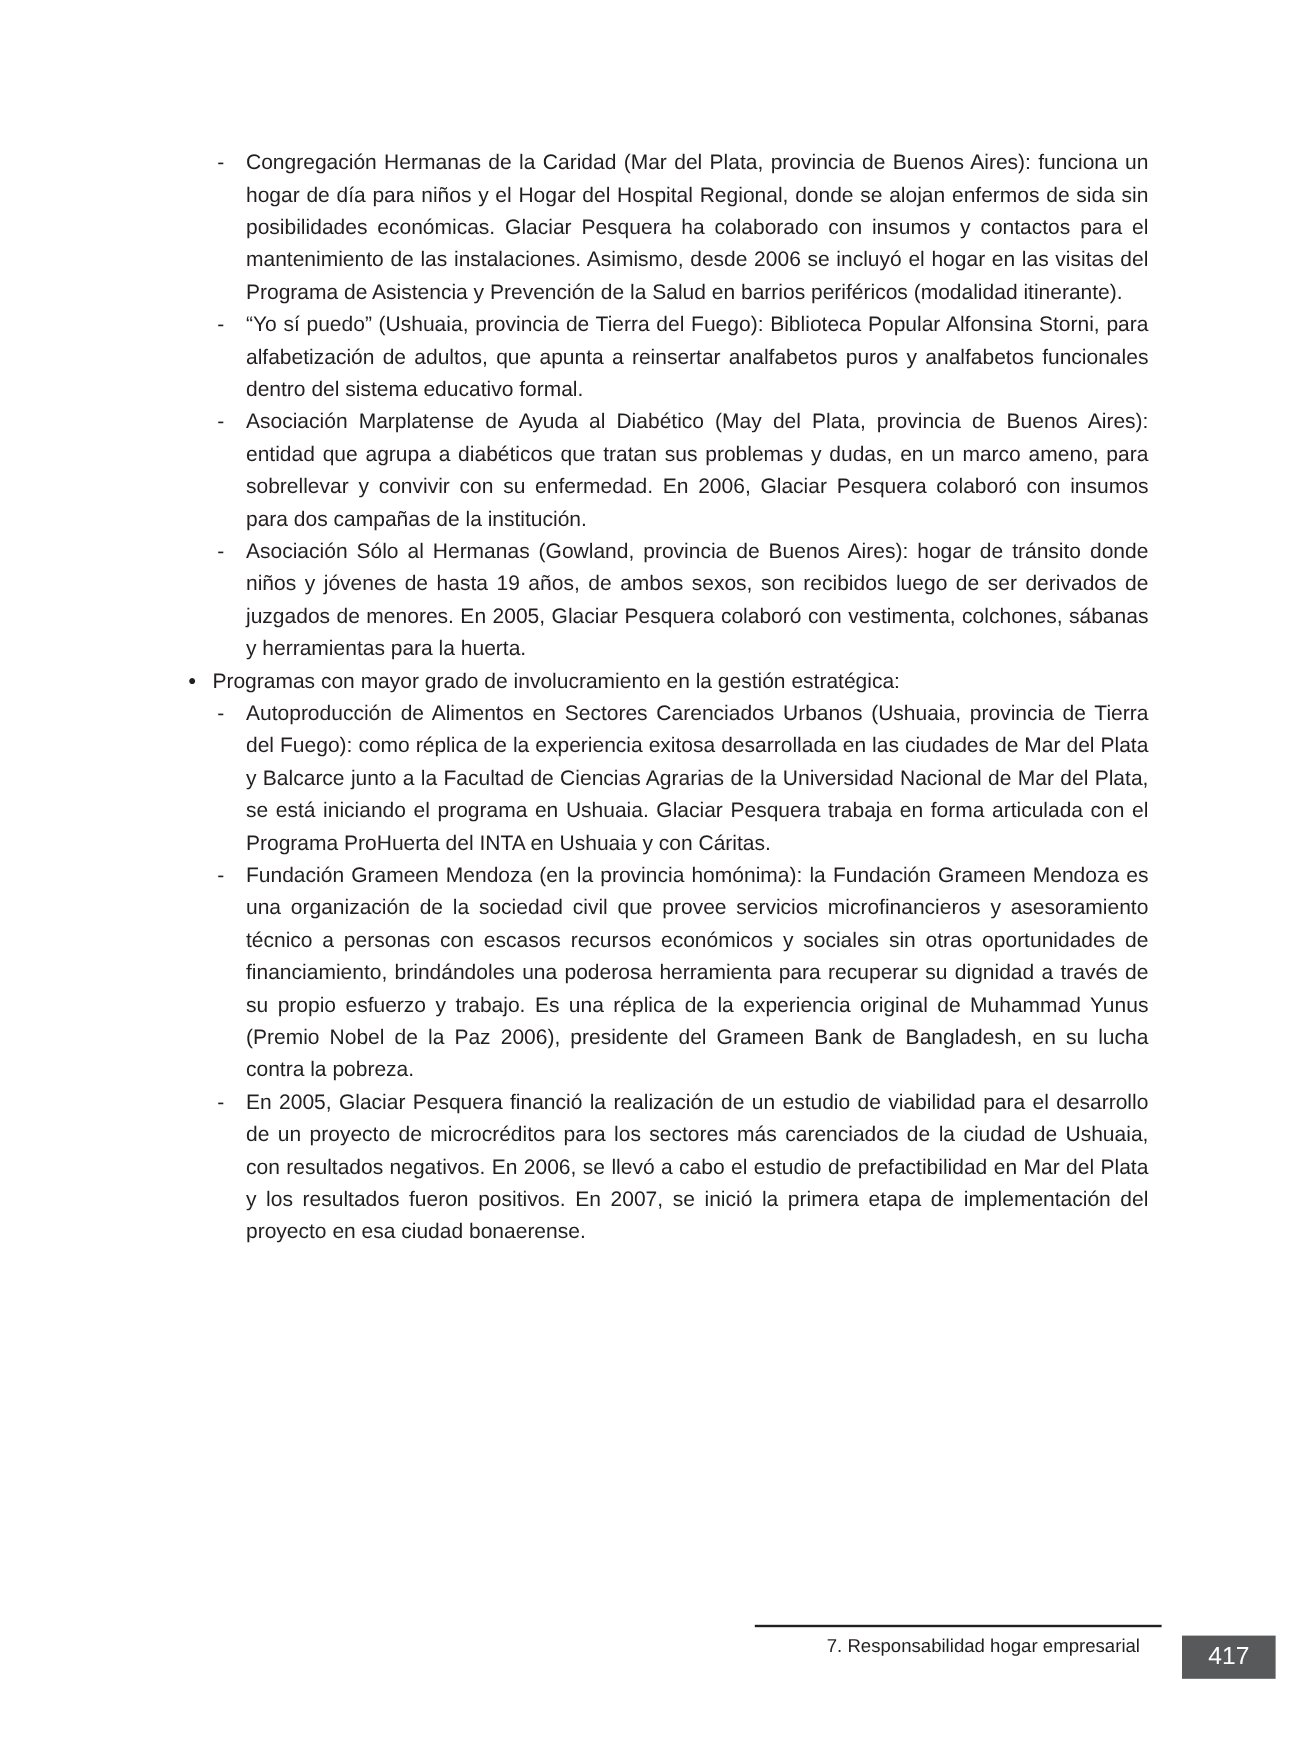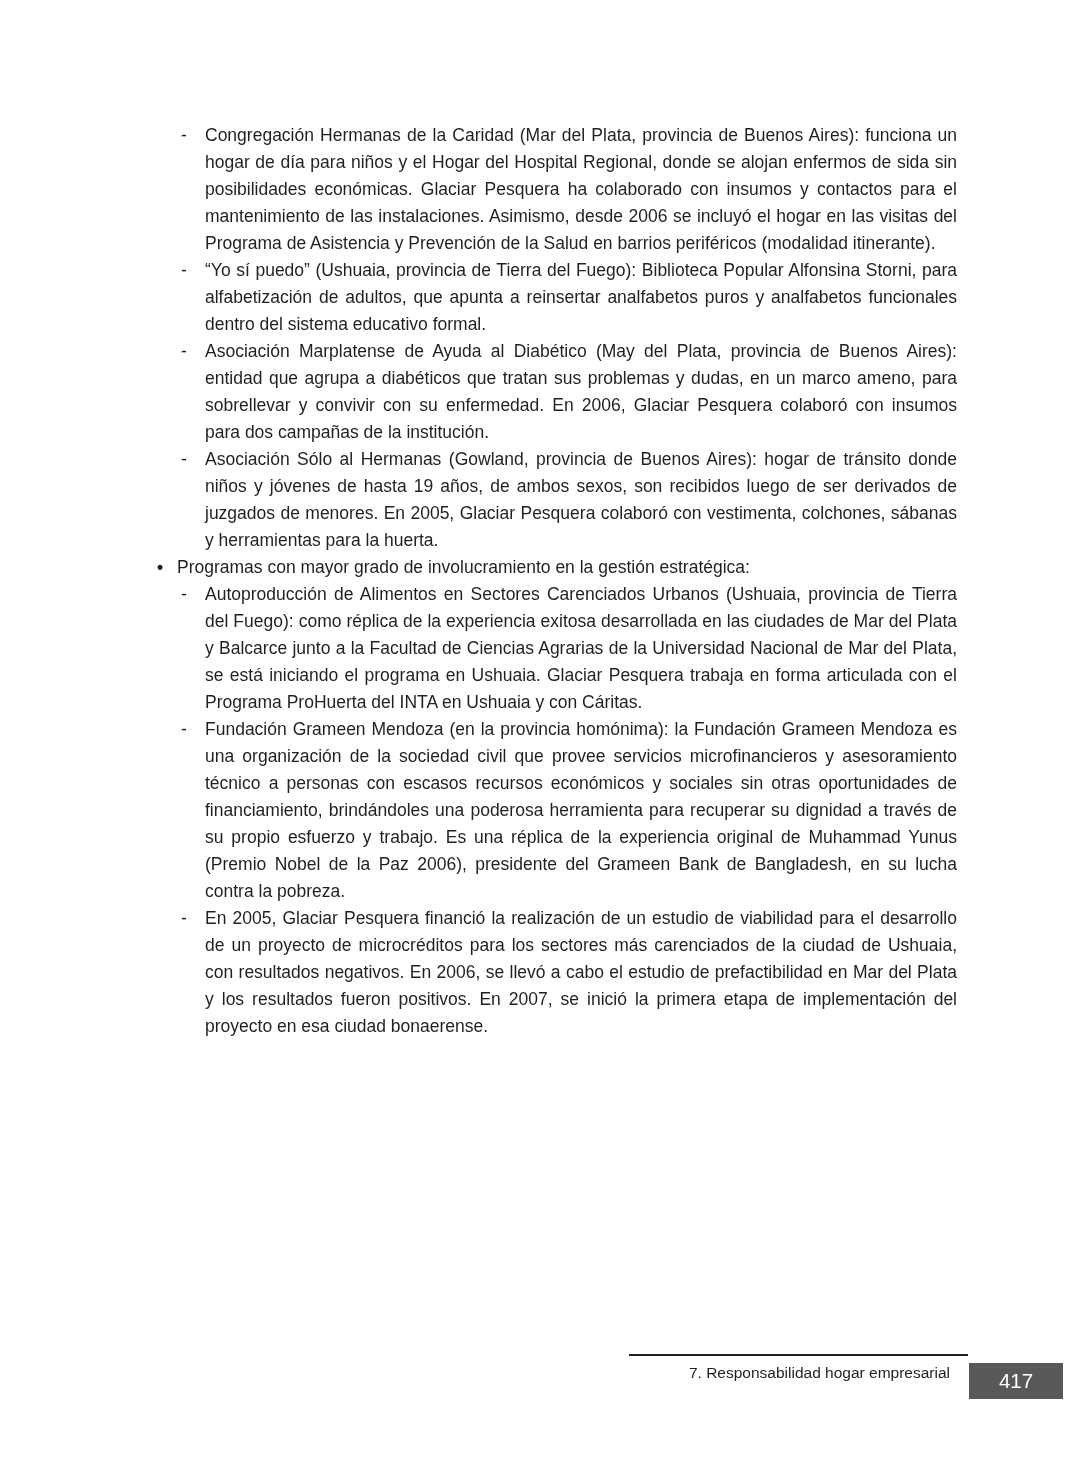--- a/index.html
+++ b/index.html
@@ -54,7 +54,7 @@
     position: absolute;
     top: 1363px;
     right: 17px;
-    width: 94px;
+    width: 78px;
     height: 36px;
     background: #58595b;
     color: #ffffff;

